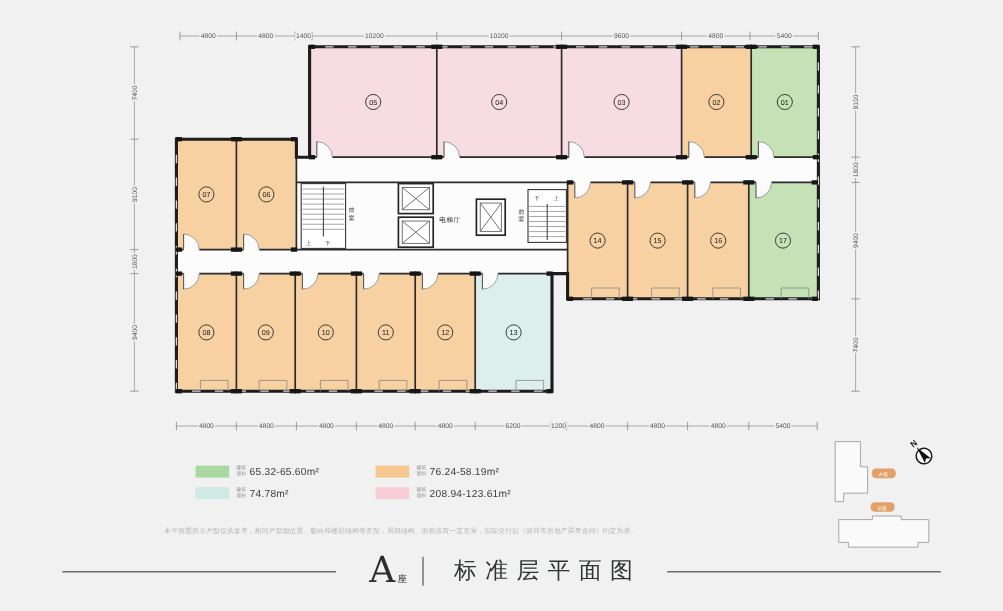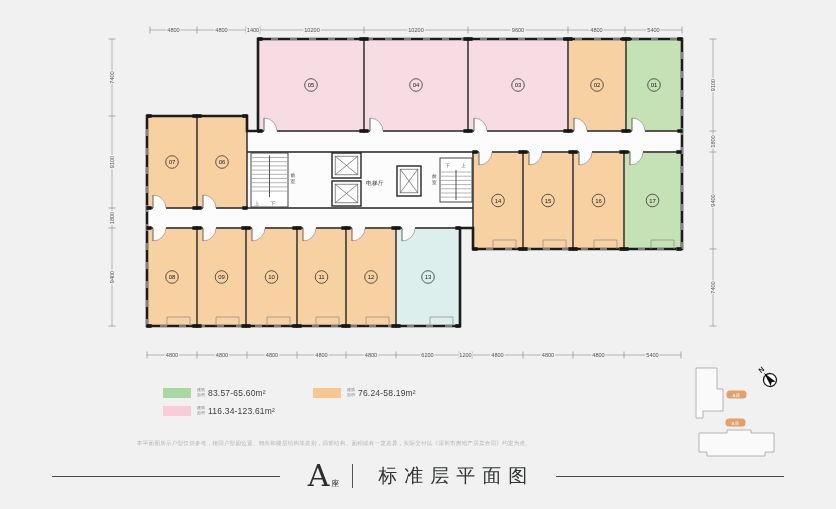--- a/index.html
+++ b/index.html
@@ -454,7 +454,7 @@
           <div>建筑</div>
           <div>面积</div>
         </span>
-        <span class="val">83.57-65.60m²</span>
+        <span class="val">65.32-65.60m²</span>
       </div>
       <div class="lg-item">
         <span class="sw" style="background: rgb(246, 199, 142);"></span>

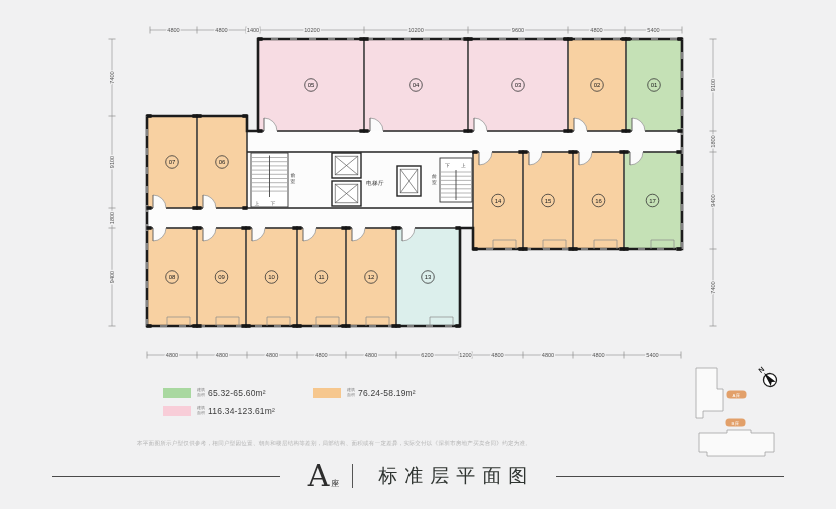--- a/index.html
+++ b/index.html
@@ -465,6 +465,14 @@
         <span class="val">76.24-58.19m²</span>
       </div>
       <div class="lg-item">
+        <span class="sw" style="background: rgb(207, 233, 228);"></span>
+        <span class="pref">
+          <div>建筑</div>
+          <div>面积</div>
+        </span>
+        <span class="val">74.78m²</span>
+      </div>
+      <div class="lg-item">
         <span class="sw" style="background: rgb(248, 205, 216);"></span>
         <span class="pref">
           <div>建筑</div>

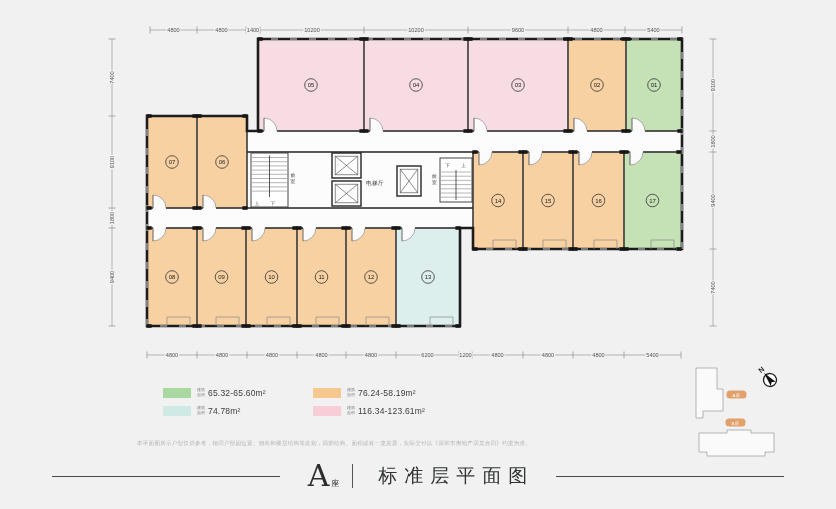--- a/index.html
+++ b/index.html
@@ -478,7 +478,7 @@
           <div>建筑</div>
           <div>面积</div>
         </span>
-        <span class="val">116.34-123.61m²</span>
+        <span class="val">208.94-123.61m²</span>
       </div>
     </div>
 

